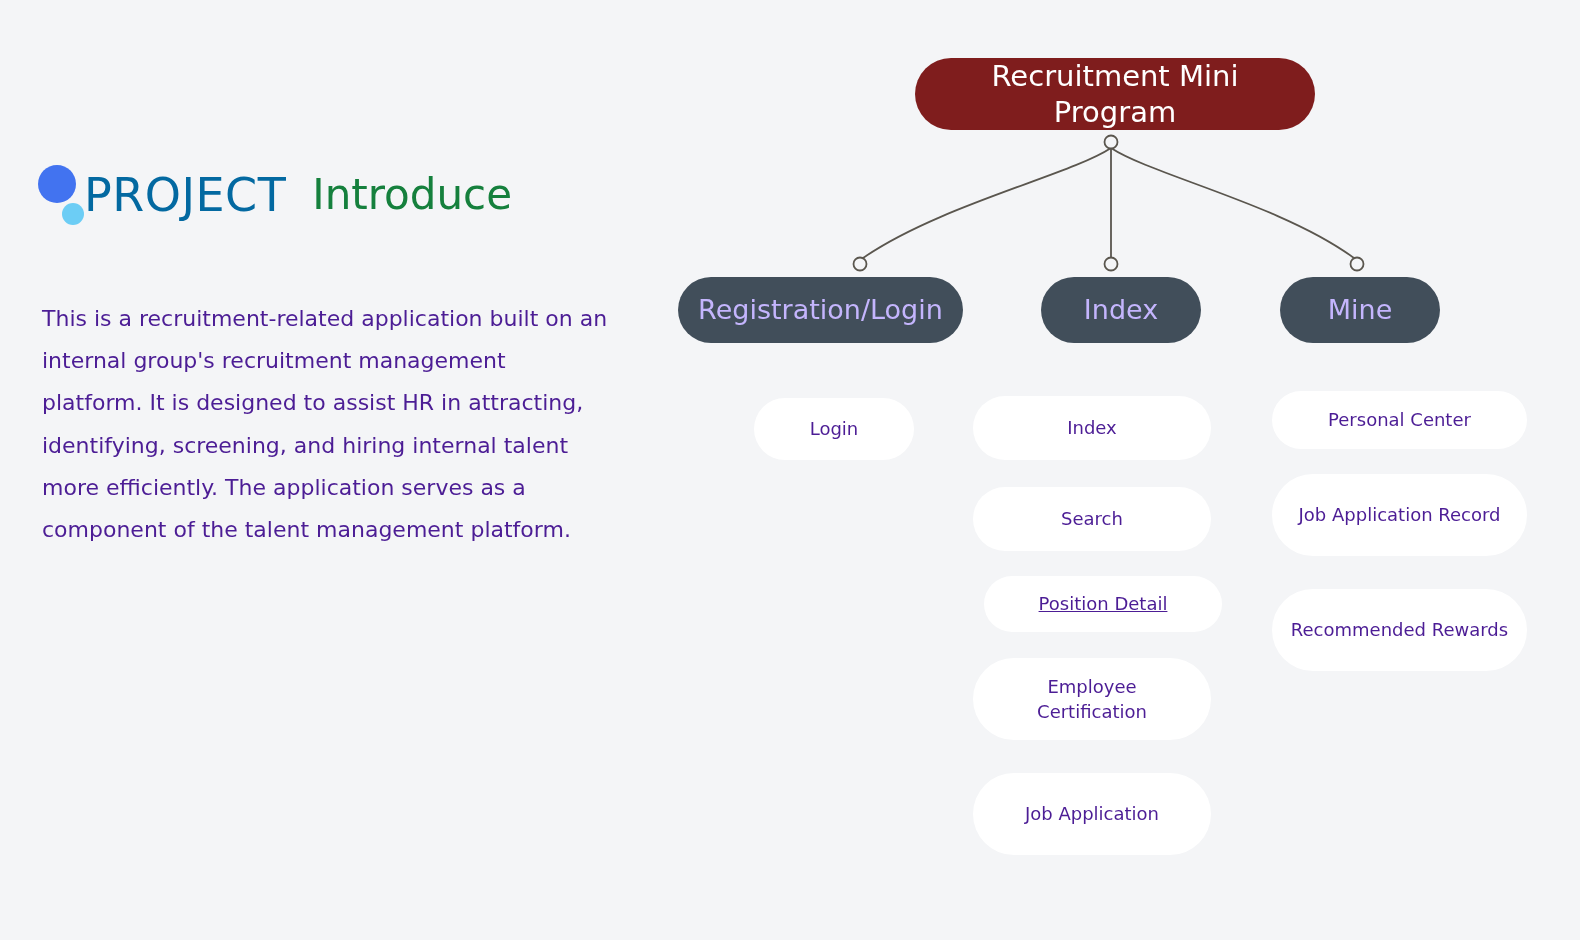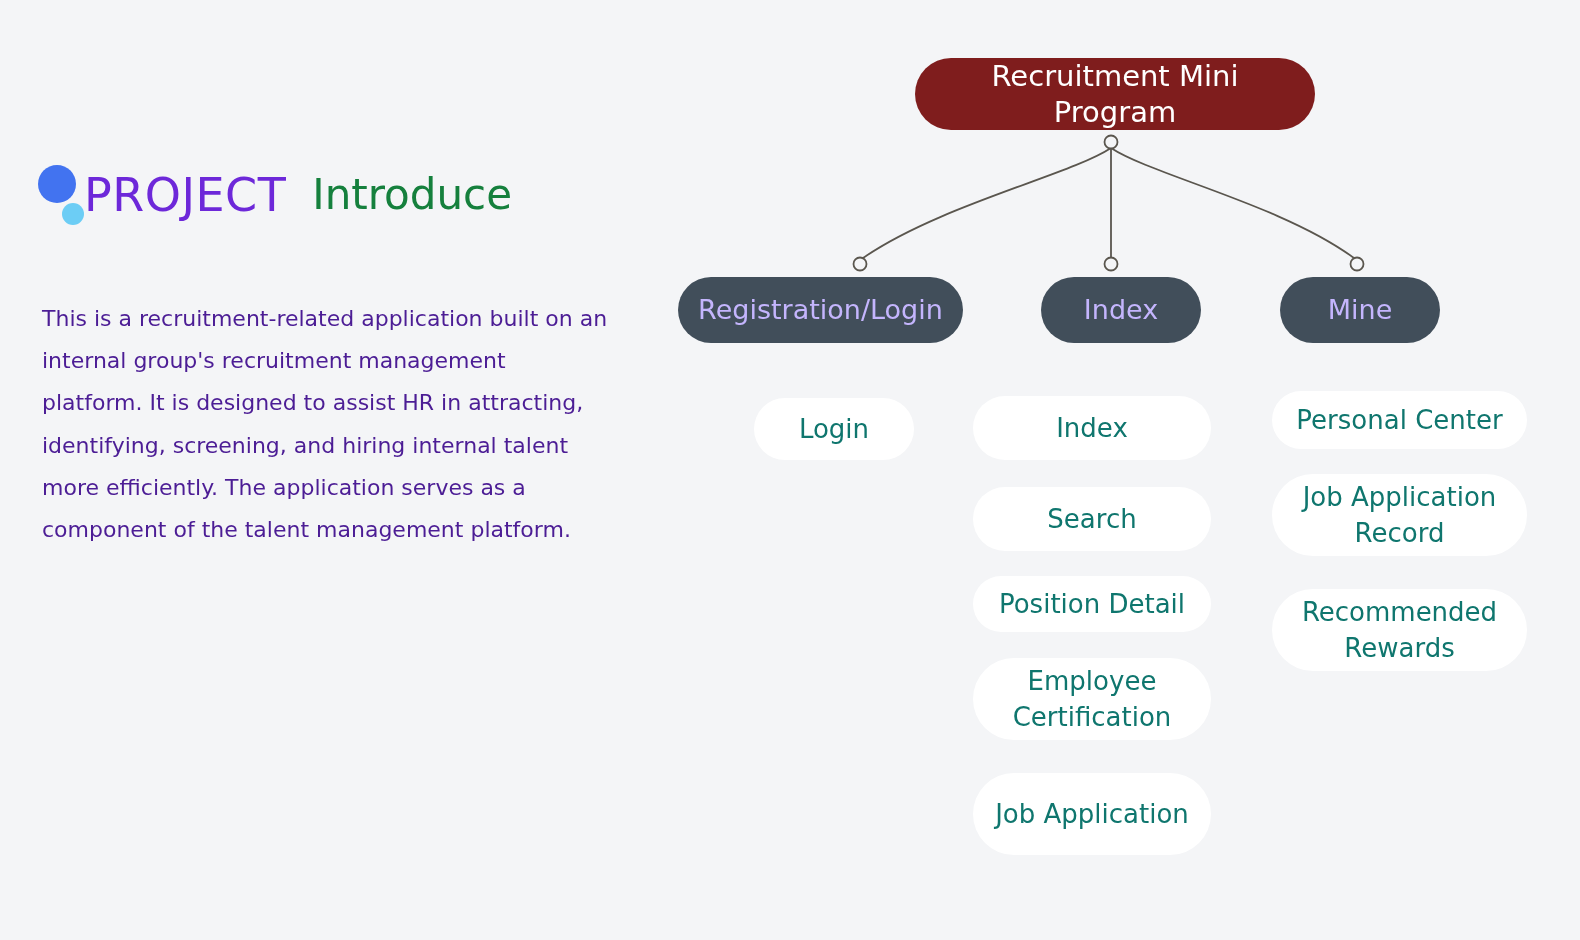--- a/index.html
+++ b/index.html
@@ -63,7 +63,7 @@
   .brand-title {
     font-size: 46px;
     letter-spacing: 0.5px;
-    color: #6d28d9;
+    color: #0369a1;
     font-weight: 400;
     line-height: 1;
     margin-left: -6px;

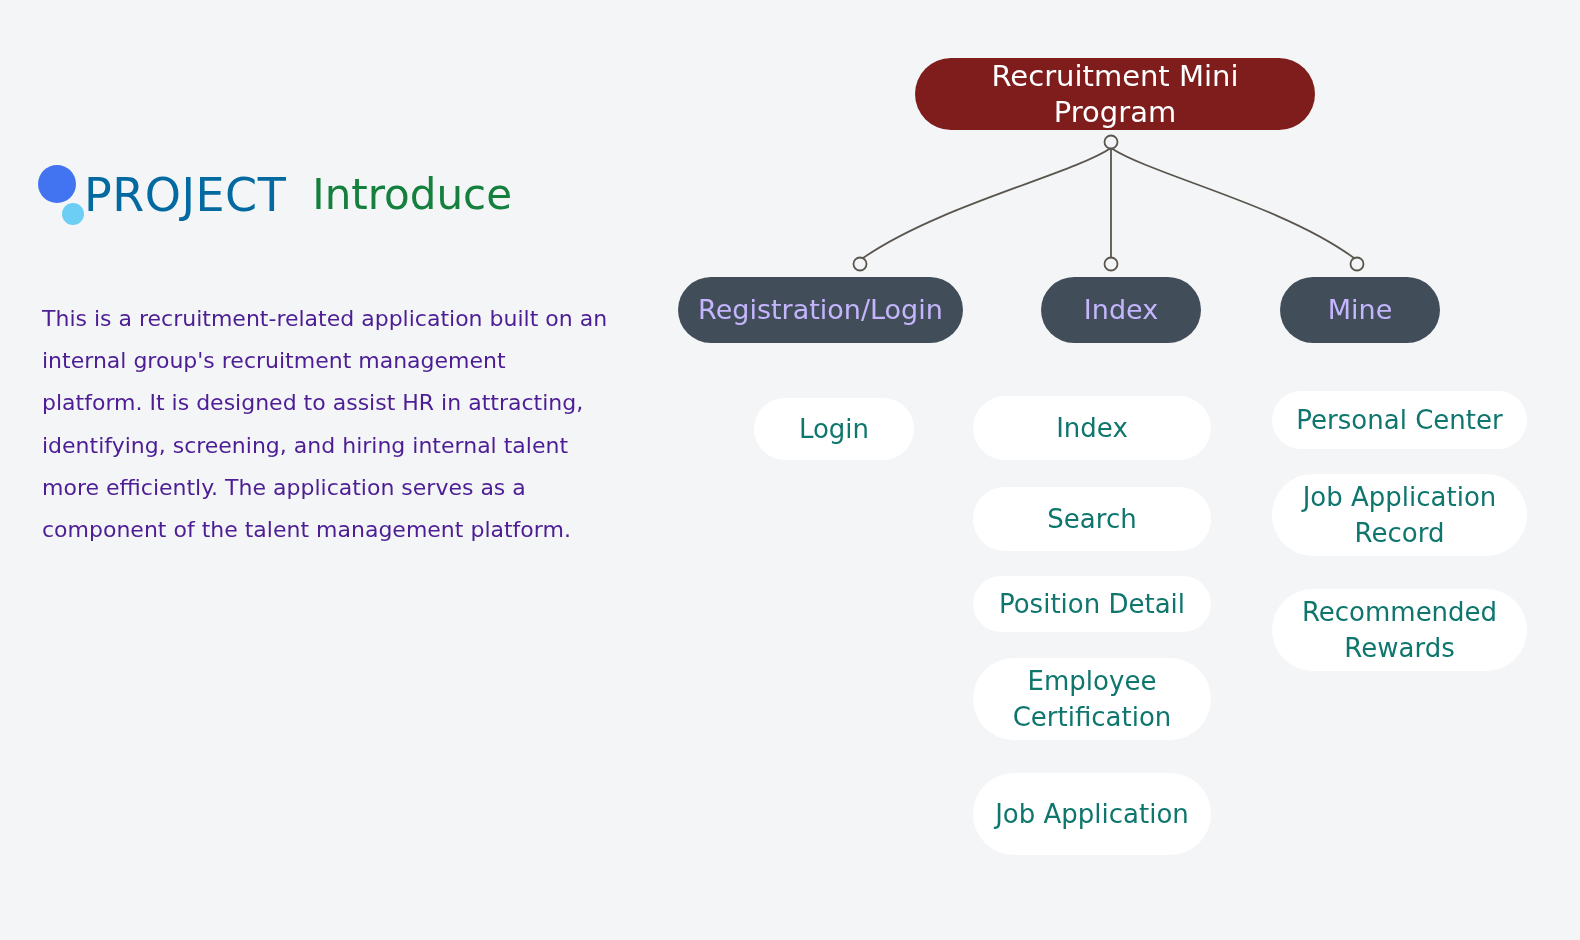--- a/index.html
+++ b/index.html
@@ -132,8 +132,8 @@
 
   .node-leaf {
     background: #ffffff;
-    color: #0f766e;
-    font-size: 26px;
+    color: #4c1d95;
+    font-size: 18px;
     padding: 0 18px;
   }
 

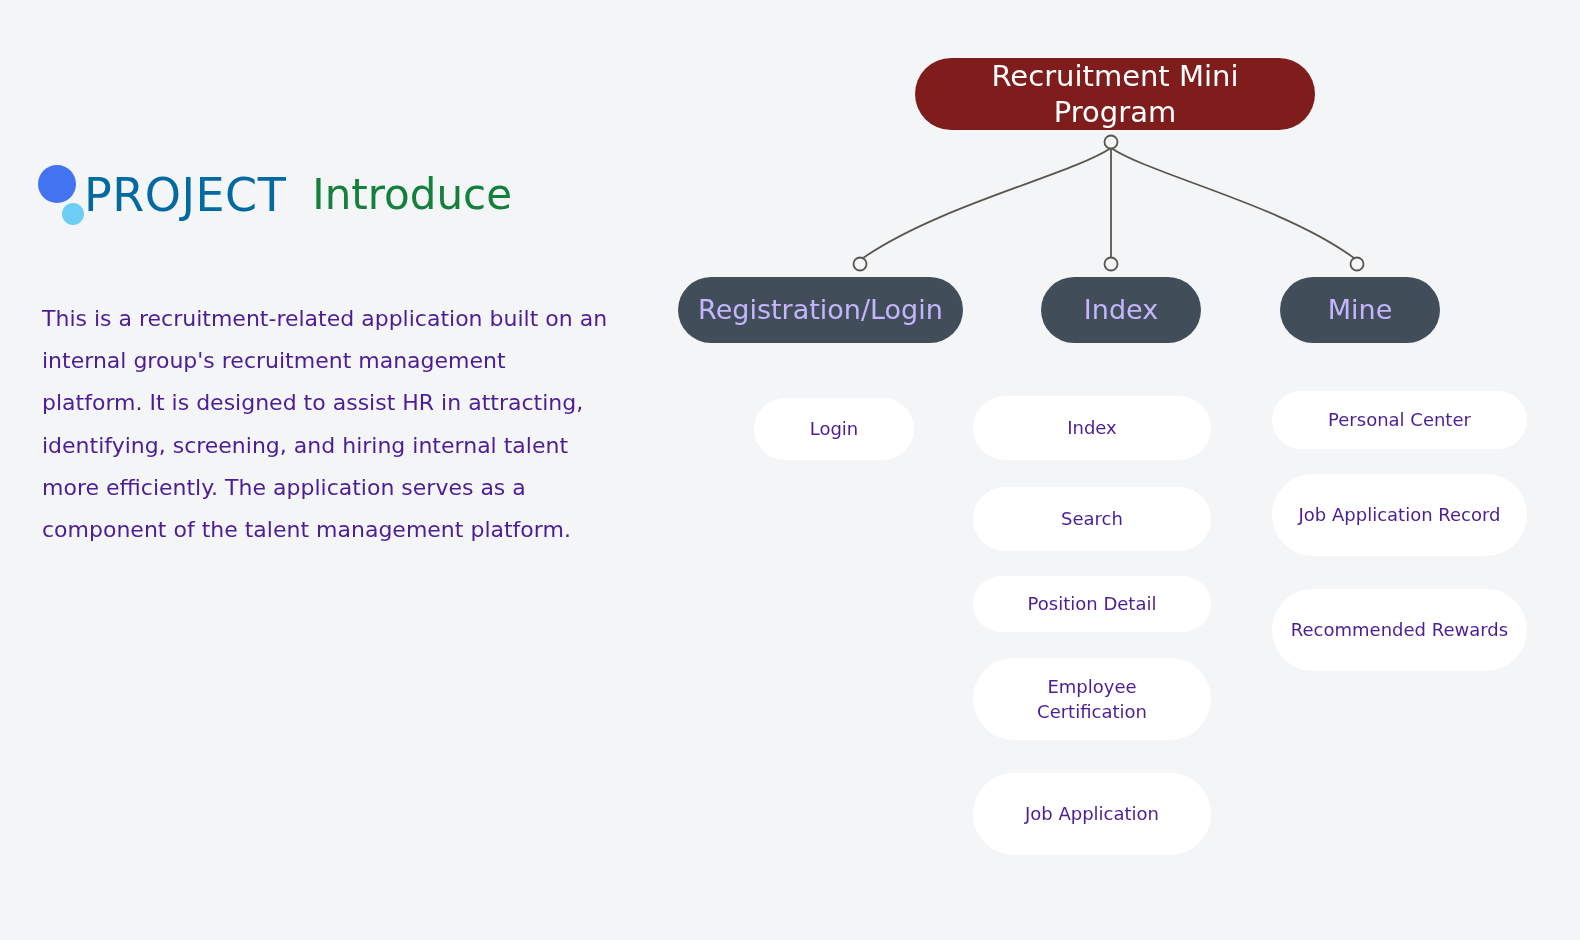--- a/index.html
+++ b/index.html
@@ -180,7 +180,7 @@
 
   <div class="node node-leaf" style="left:333px; top:396px; width:238px; height:64px;">Index</div>
   <div class="node node-leaf" style="left:333px; top:487px; width:238px; height:64px;">Search</div>
-  <div class="node node-leaf" style="left:333px; top:576px; width:238px; height:56px;">Position Detail</div>
+  <div class="node node-leaf" style="left:344px; top:576px; width:238px; height:56px;text-decoration:underline;">Position Detail</div>
   <div class="node node-leaf two-line" style="left:333px; top:658px; width:238px; height:82px;">Employee Certification</div>
   <div class="node node-leaf two-line" style="left:333px; top:773px; width:238px; height:82px;">Job Application</div>
 

